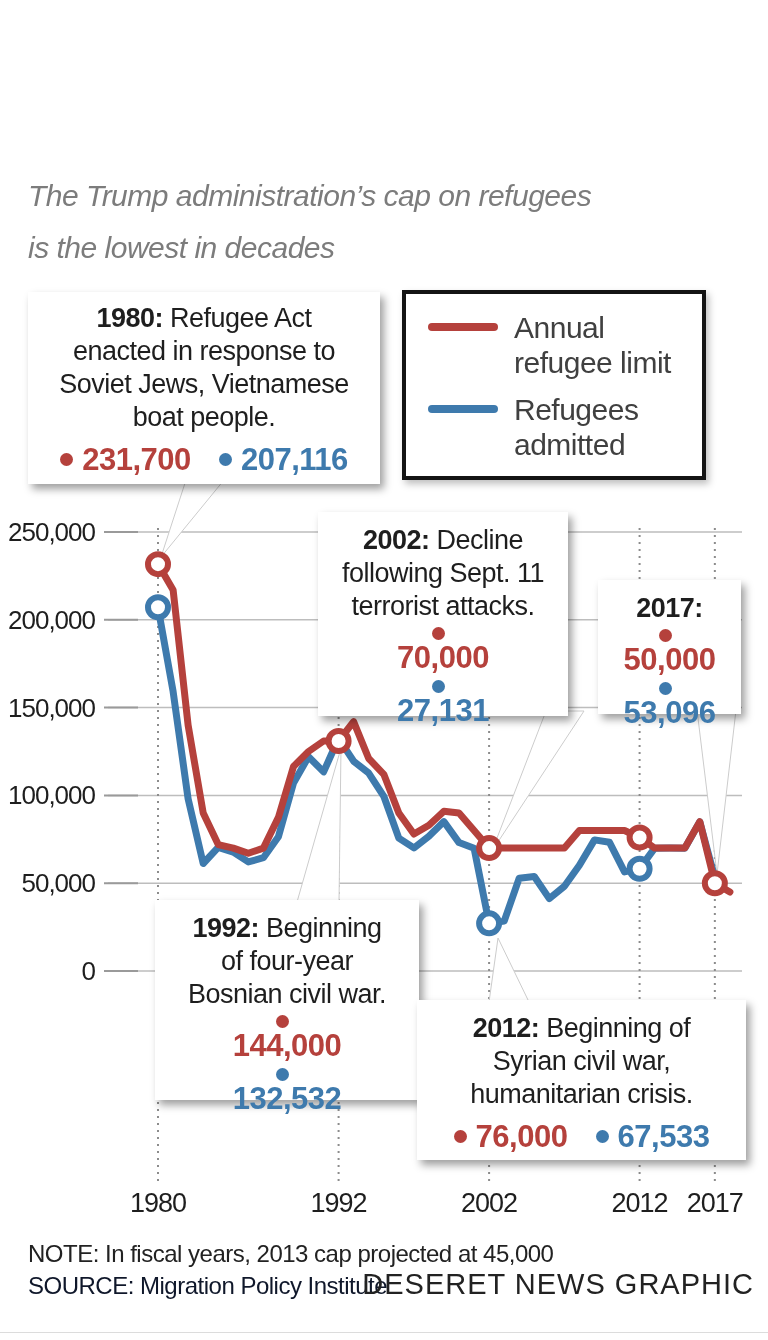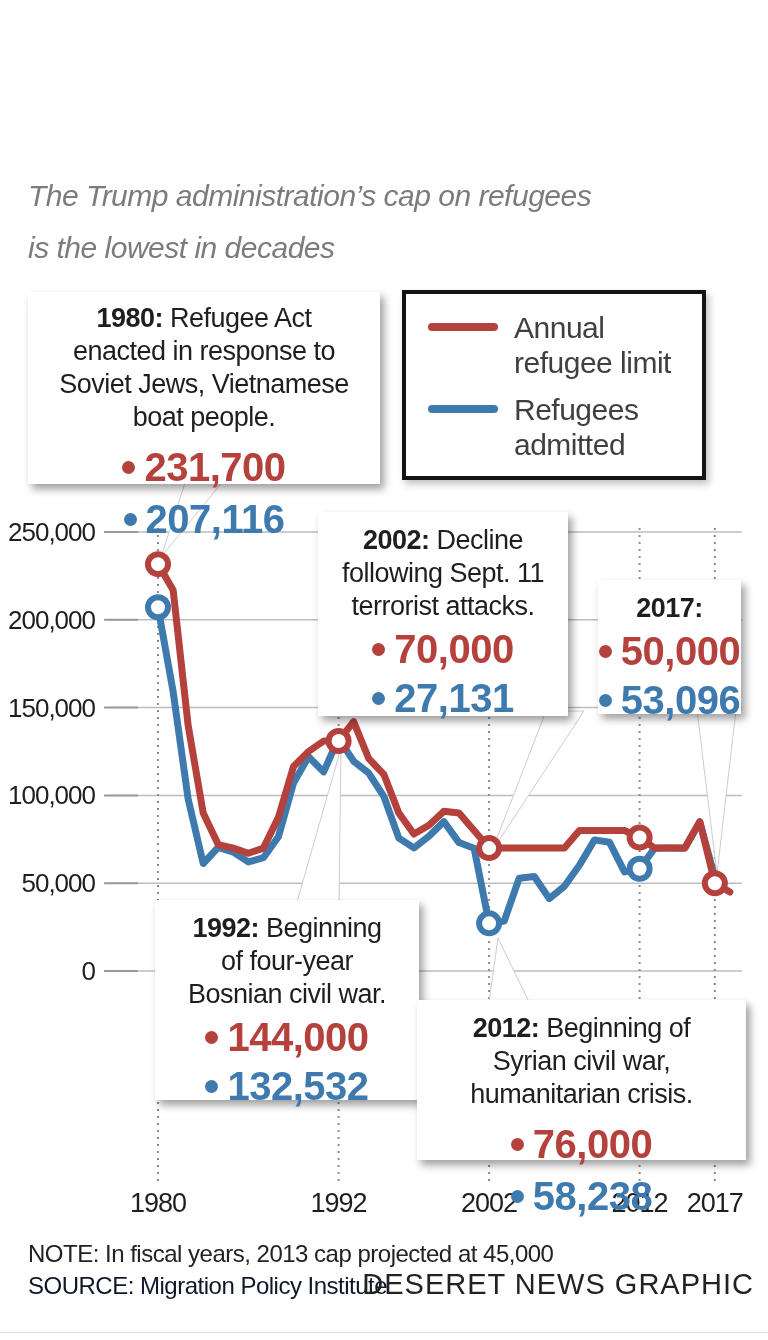--- a/index.html
+++ b/index.html
@@ -17,7 +17,7 @@
            text-align:center;color:#1e1e1e;}
   .co-text{font-size:27px;line-height:33px;white-space:pre-line;letter-spacing:-0.5px;}
   .co-bold{font-weight:bold;}
-  .co-values{margin-top:4px;font-weight:bold;font-size:40px;letter-spacing:-0.5px;}
+  .co-values{margin-top:4px;font-weight:bold;font-size:31px;letter-spacing:-0.5px;}
   .co-values .val{display:inline-flex;align-items:center;margin:0 10px;}
   .co-values.stacked .val{display:flex;justify-content:center;margin:4px 0 0 0;}
   .dot{display:inline-block;width:13px;height:13px;border-radius:50%;margin-right:9px;flex:0 0 auto;}

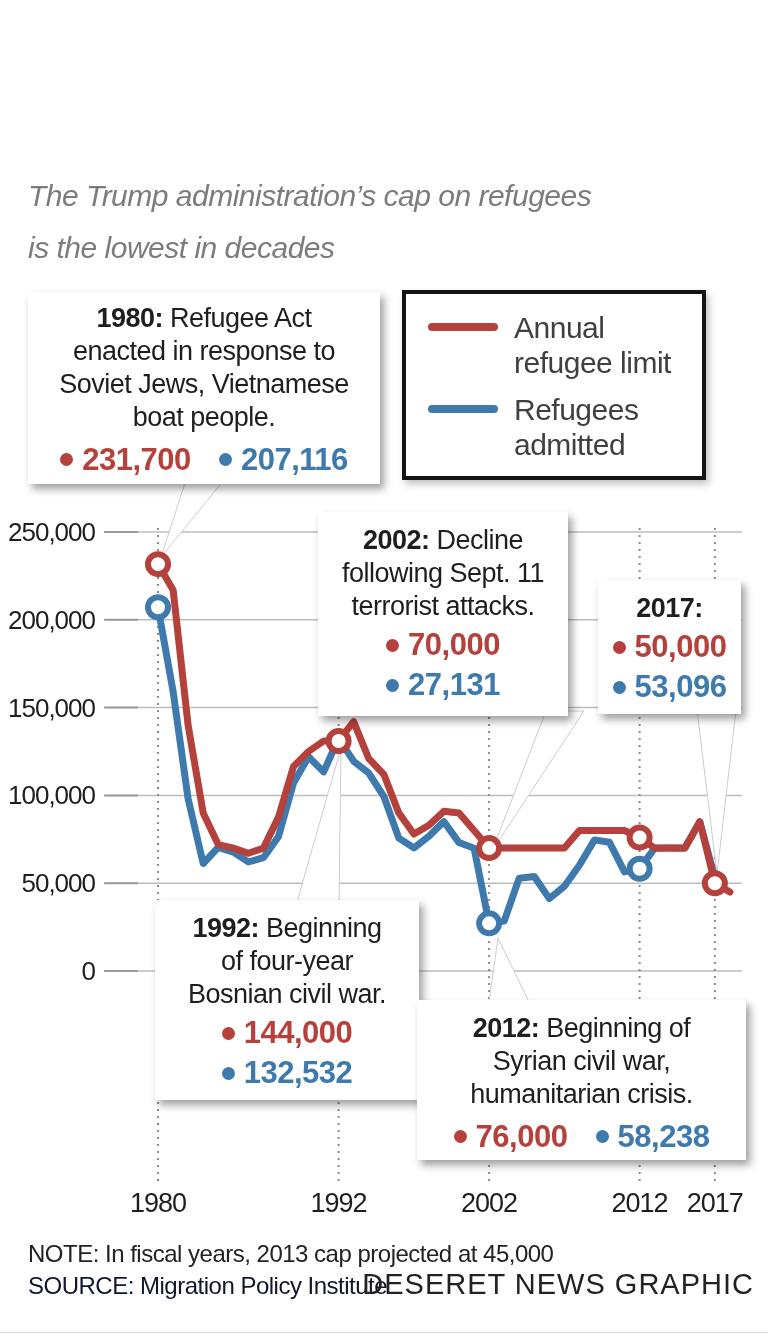--- a/index.html
+++ b/index.html
@@ -19,7 +19,7 @@
   .co-bold{font-weight:bold;}
   .co-values{margin-top:4px;font-weight:bold;font-size:31px;letter-spacing:-0.5px;}
   .co-values .val{display:inline-flex;align-items:center;margin:0 10px;}
-  .co-values.stacked .val{display:flex;justify-content:center;margin:4px 0 0 0;}
+  .co-values.stacked .val{display:flex;justify-content:center;margin:4px 0 0 0;flex-direction:column;}
   .dot{display:inline-block;width:13px;height:13px;border-radius:50%;margin-right:9px;flex:0 0 auto;}
   .val.red{color:#b5413c;}
   .val.blue{color:#3e7aad;}

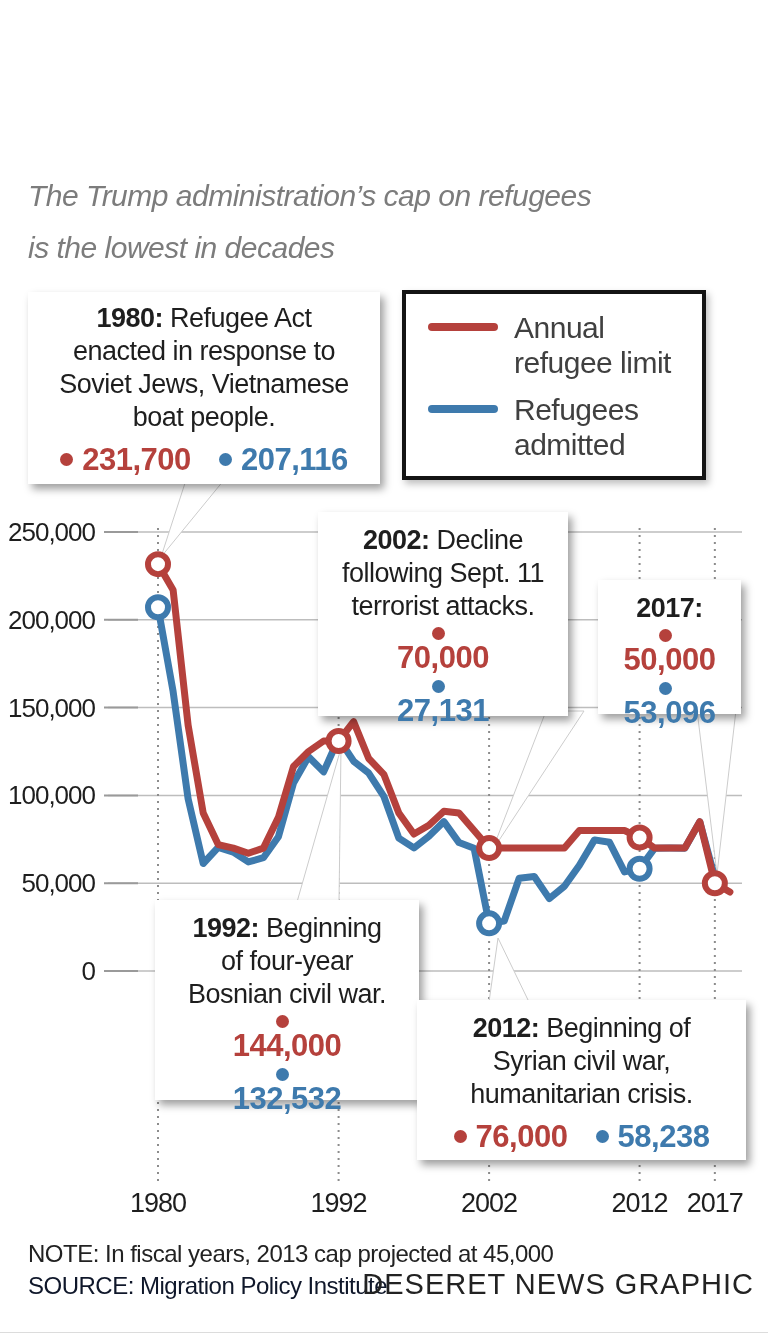--- a/index.html
+++ b/index.html
@@ -187,7 +187,7 @@
         </span>
       <span class="val blue">
           <span class="dot blue-dot"></span>
-          <span>58,238</span>
+          <span>67,533</span>
         </span>
     </div>
   </div>

